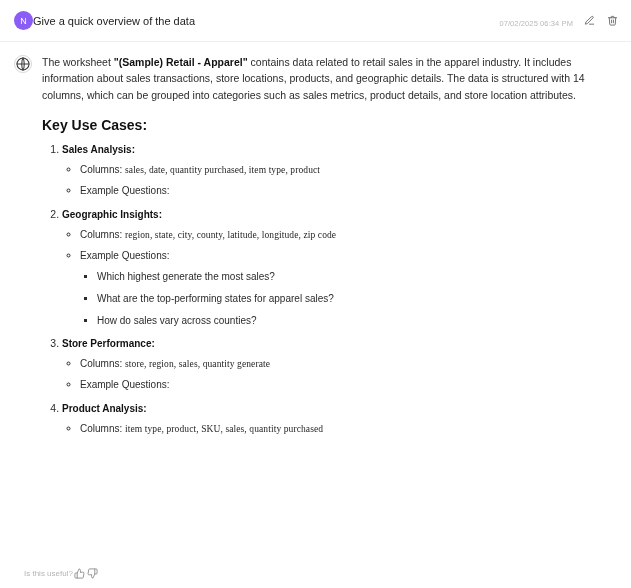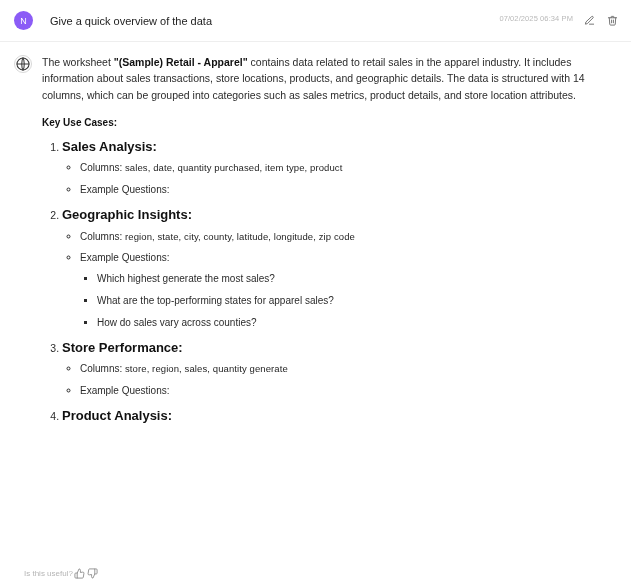--- a/index.html
+++ b/index.html
@@ -45,7 +45,7 @@
     letter-spacing: 0;
   }
   .prompt-text {
-    margin-left: 17px;
+    margin-left: 0;
     font-size: 11px;
     color: #222222;
     flex: 1 1 auto;

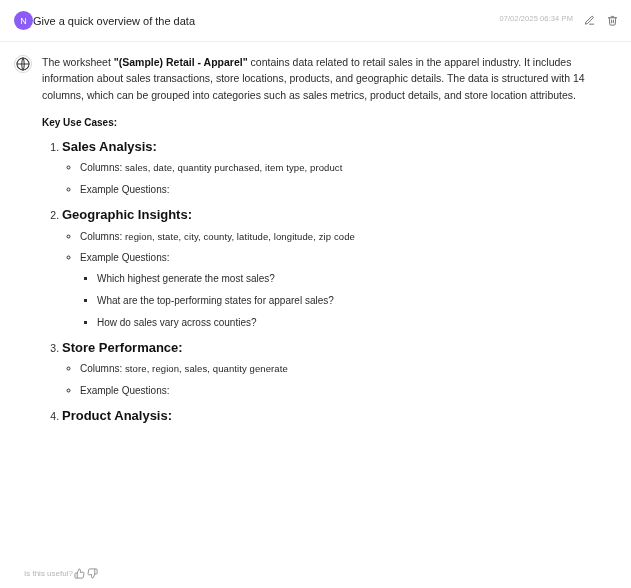--- a/index.html
+++ b/index.html
@@ -55,7 +55,7 @@
   }
   .prompt-meta {
     display: flex;
-    align-items: flex-start;
+    align-items: flex-end;
     gap: 9px;
     flex: 0 0 auto;
   }

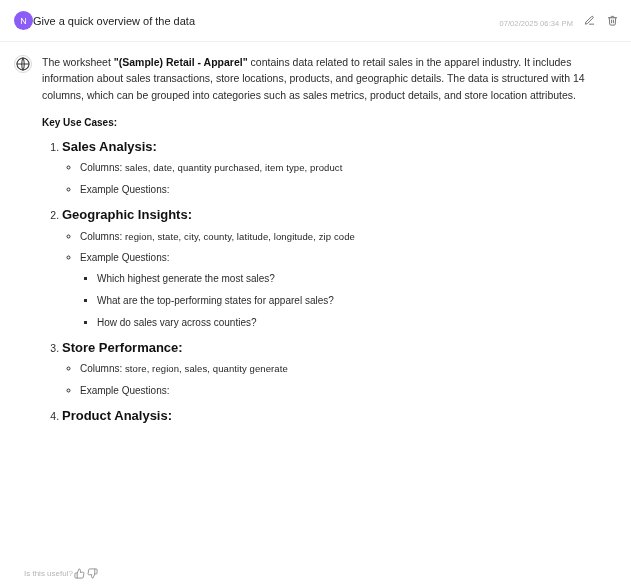--- a/index.html
+++ b/index.html
@@ -110,7 +110,7 @@
   p.intro b { font-weight: bold; color: #111111; }
 
   h2.section-title {
-    font-size: 10px;
+    font-size: 14px;
     font-weight: bold;
     color: #111111;
     margin: 14px 0 9px 0;

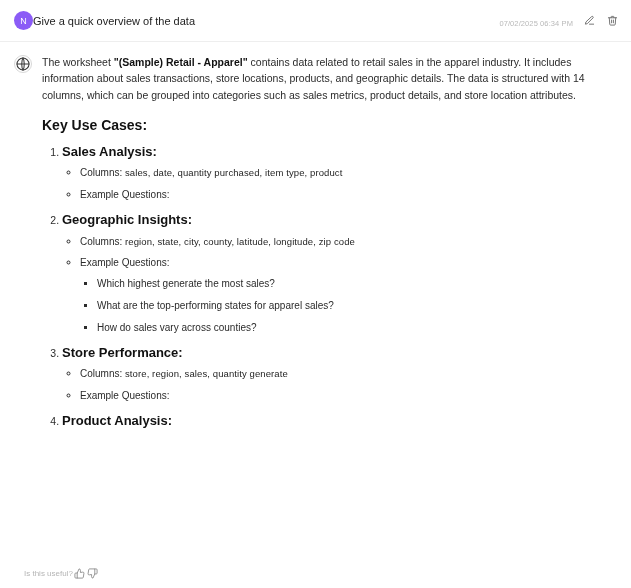--- a/index.html
+++ b/index.html
@@ -129,7 +129,7 @@
   ol.cases > li > .case-name {
     font-weight: bold;
     color: #111111;
-    font-size: 13px;
+    font-size: 10px;
   }
   ul.level2 {
     margin: 5px 0 8px 0;

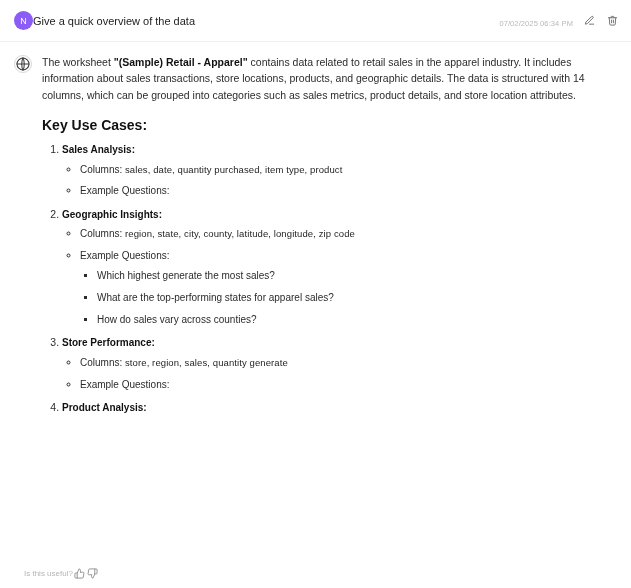--- a/index.html
+++ b/index.html
@@ -155,7 +155,7 @@
   }
   ul.level3 > li:last-child { margin-bottom: 2px; }
   code {
-    font-family: Liberation Sans, sans-serif;
+    font-family: Liberation Serif, serif;
     font-size: 9.5px;
     color: #1f1f1f;
     letter-spacing: 0.1px;

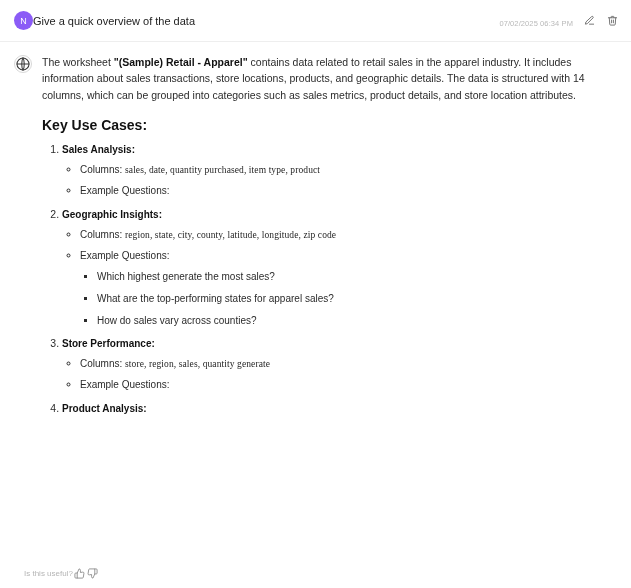--- a/index.html
+++ b/index.html
@@ -263,6 +263,10 @@
 
         <li>
           <span class="case-name">Product Analysis:</span>
+          <ul class="level2">
+            <li><span>Columns: </span><code>item type, product, SKU, sales, quantity purchased</code></li>
+
+          </ul>
         </li>
 
       </ol>

